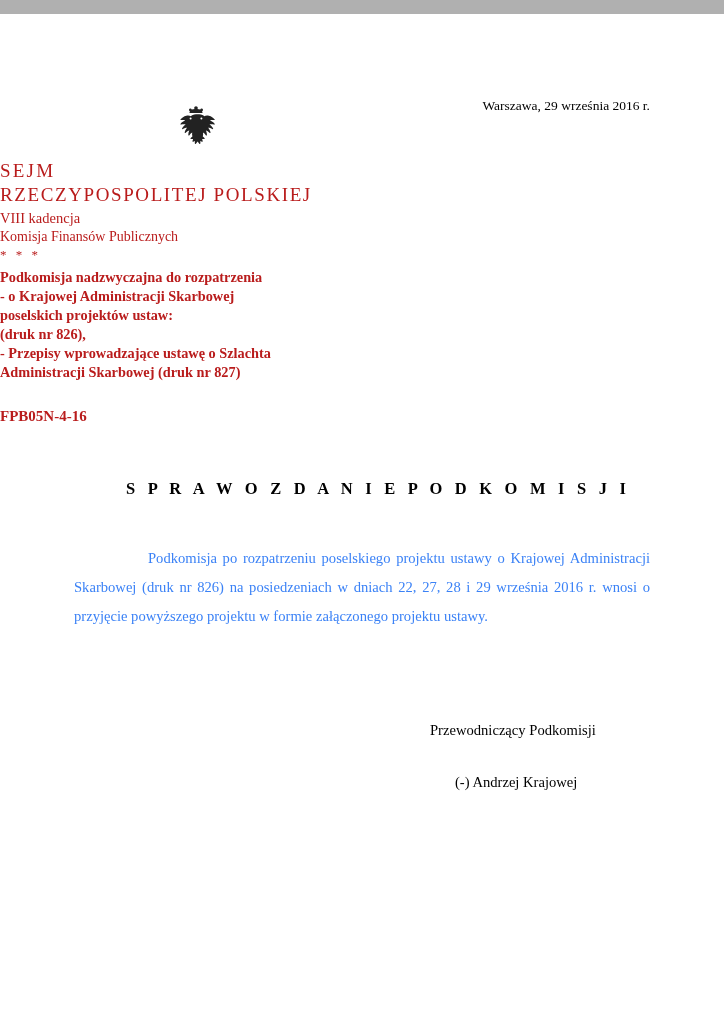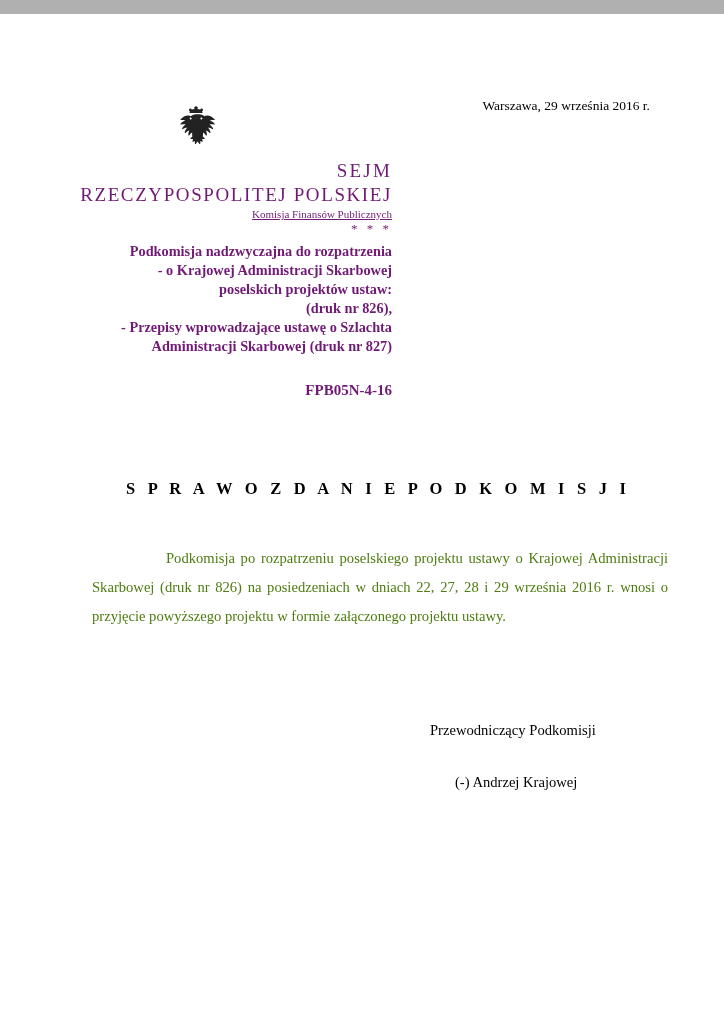--- a/index.html
+++ b/index.html
@@ -47,8 +47,8 @@
     top: 146px;
     left: 0;
     width: 392px;
-    text-align: right;
-    color: #701a75;
+    text-align: left;
+    color: #b91c1c;
   }
   .h-sejm {
     font-size: 19px;

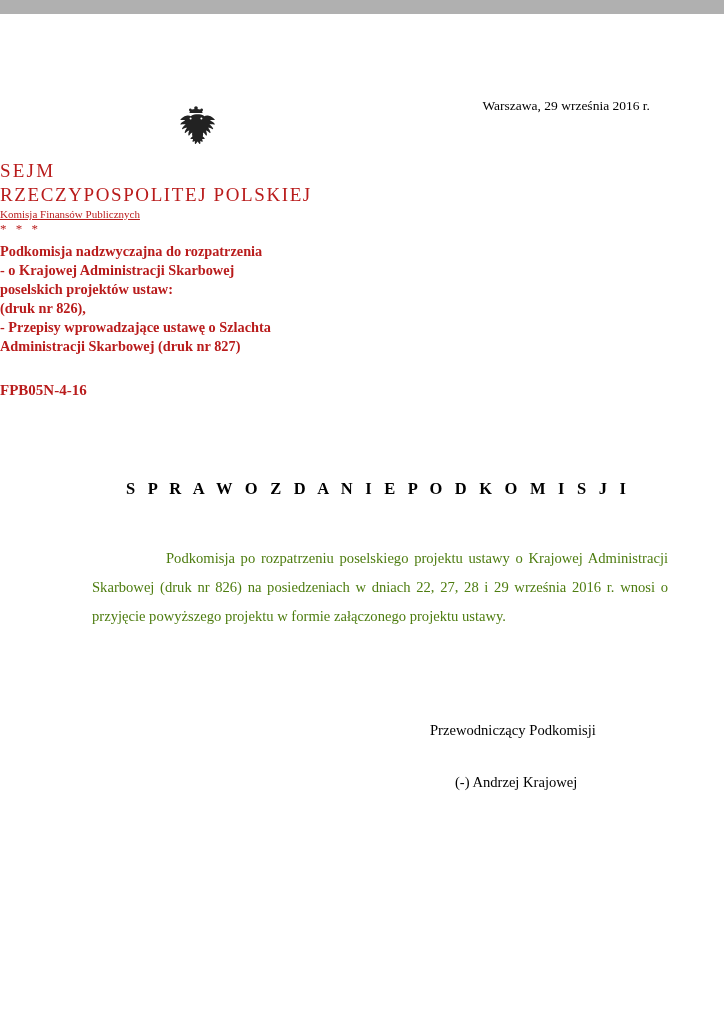--- a/index.html
+++ b/index.html
@@ -155,6 +155,7 @@
   <div class="header-block">
     <div class="h-sejm">SEJM</div>
     <div class="h-rp">RZECZYPOSPOLITEJ POLSKIEJ</div>
+    <div class="h-kadencja">VIII kadencja</div>
     <div class="h-komisja">Komisja Finansów Publicznych</div>
     <div class="h-stars">* * *</div>
     <div class="h-bold">

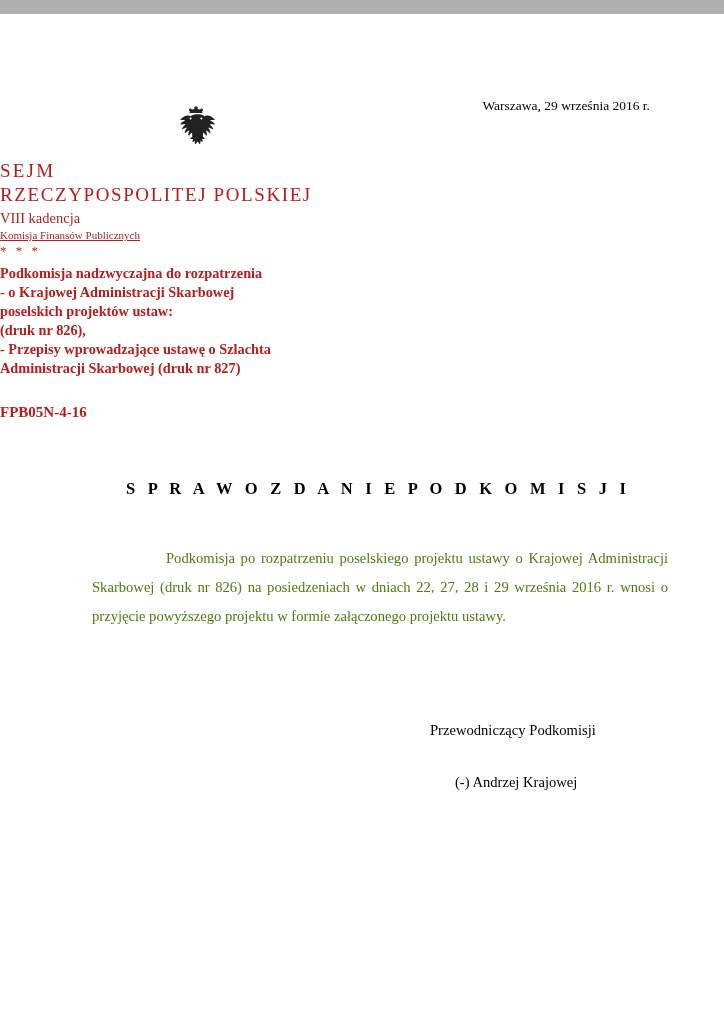--- a/index.html
+++ b/index.html
@@ -67,9 +67,8 @@
     margin-top: 2px;
   }
   .h-komisja {
-    font-size: 11px;
+    font-size: 14px;
     line-height: 1.35;
-    text-decoration: underline;
   }
   .h-stars {
     font-size: 13px;

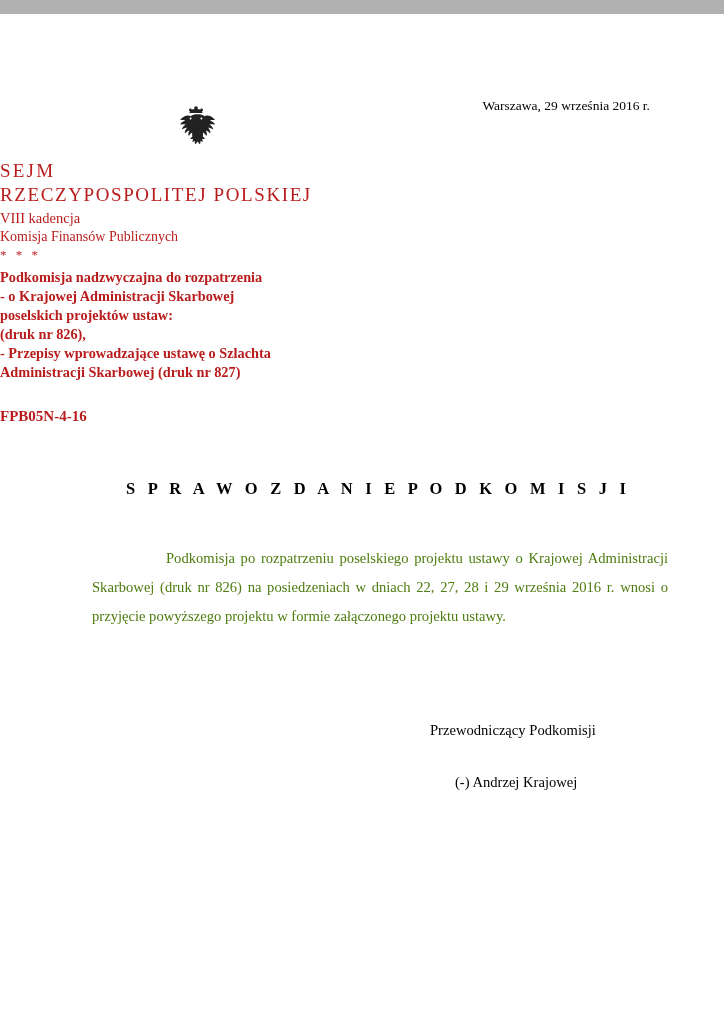--- a/index.html
+++ b/index.html
@@ -108,13 +108,13 @@
   .body-text {
     position: absolute;
     top: 530px;
-    left: 92px;
+    left: 74px;
     width: 576px;
     font-size: 14.6px;
     line-height: 2.0;
     text-align: justify;
     text-indent: 74px;
-    color: #4d7c0f;
+    color: #3b82f6;
   }
 
   

